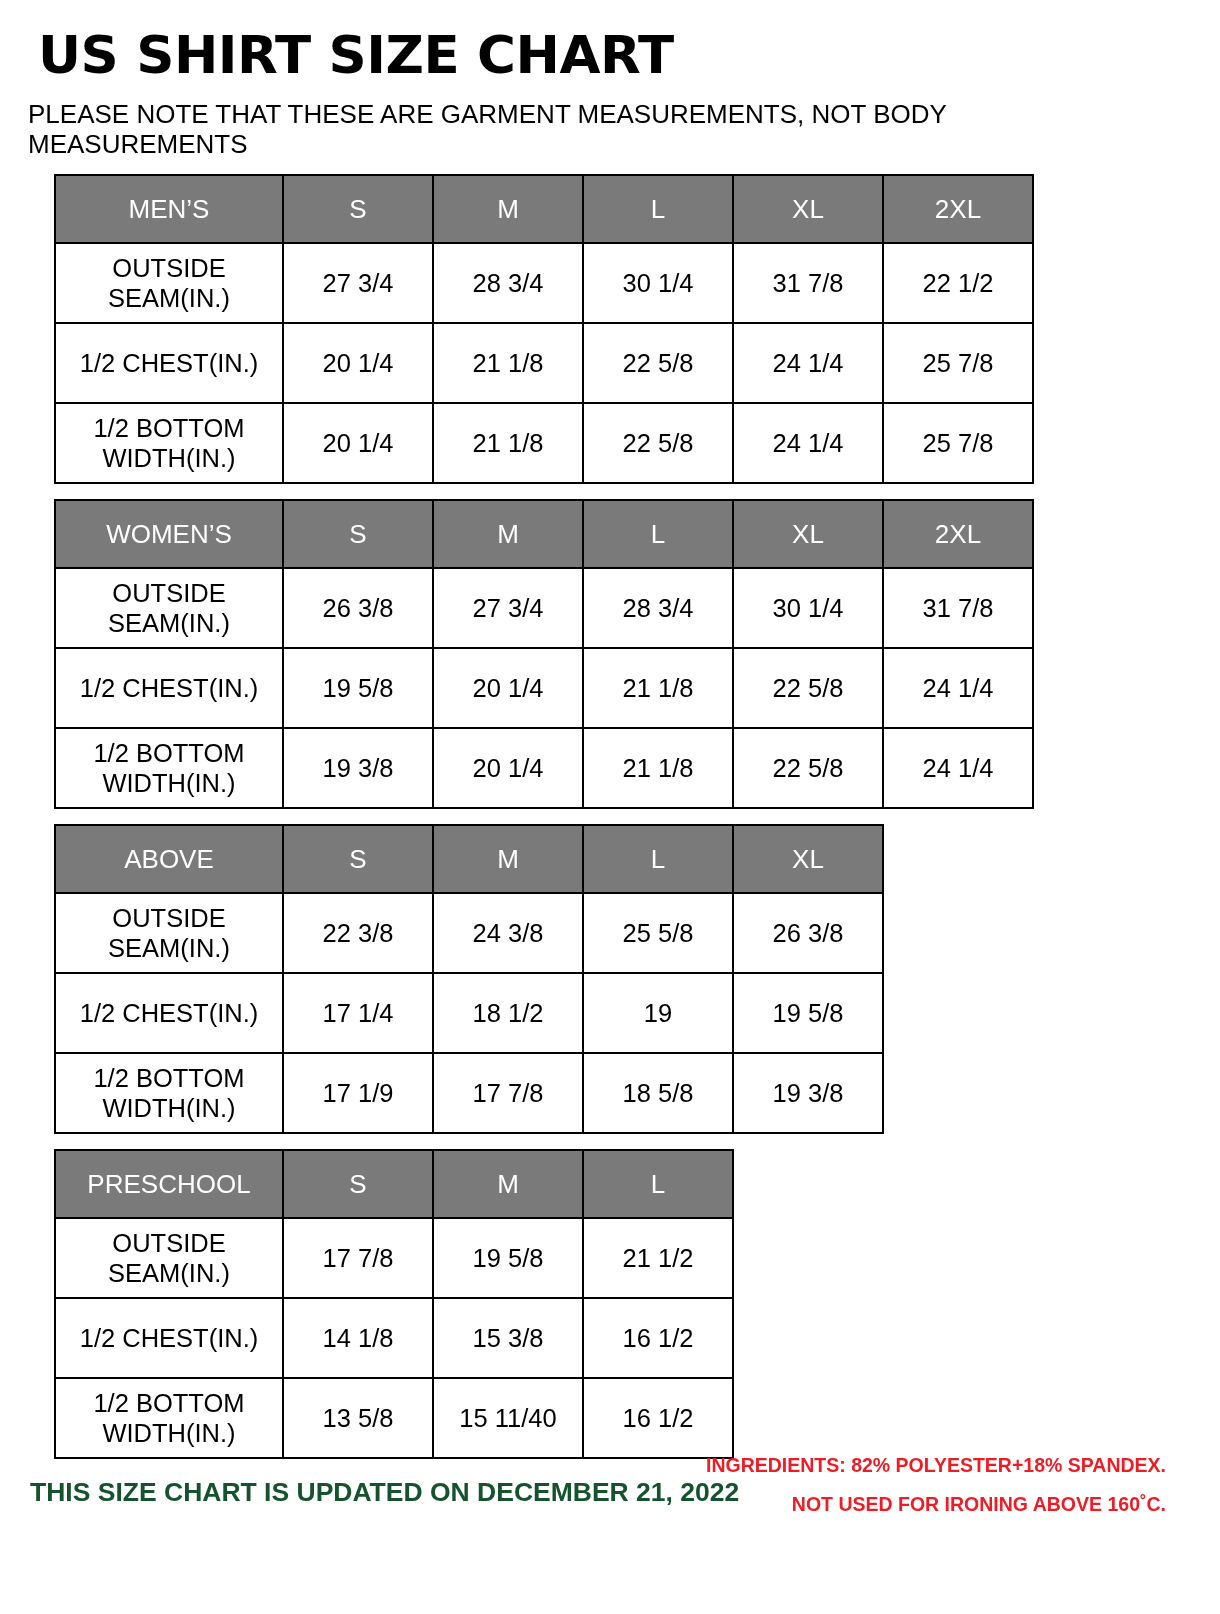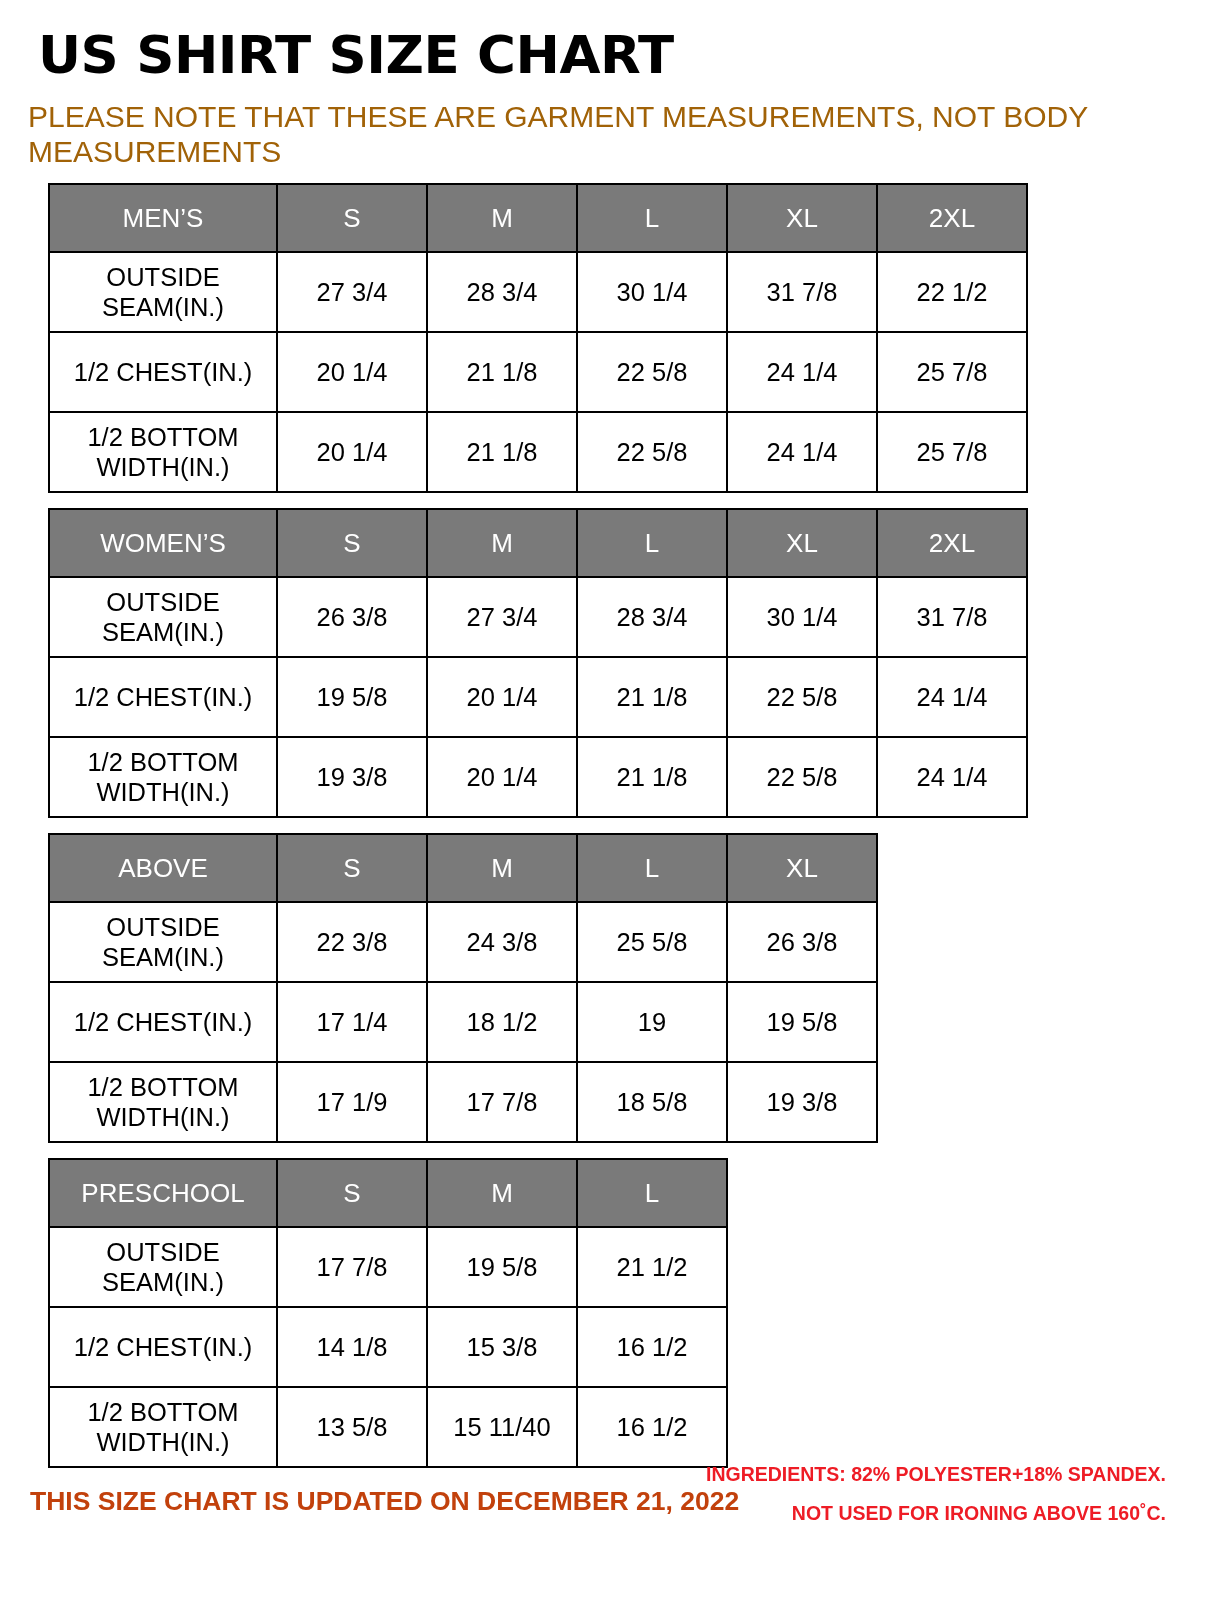--- a/index.html
+++ b/index.html
@@ -31,8 +31,8 @@
     transform-origin: left center;
   }
   .note {
-    color: #a16207;
-    font-size: 30px;
+    color: #000000;
+    font-size: 26px;
     line-height: 1.18;
     margin: 16px 0 14px 2px;
     max-width: 1120px;

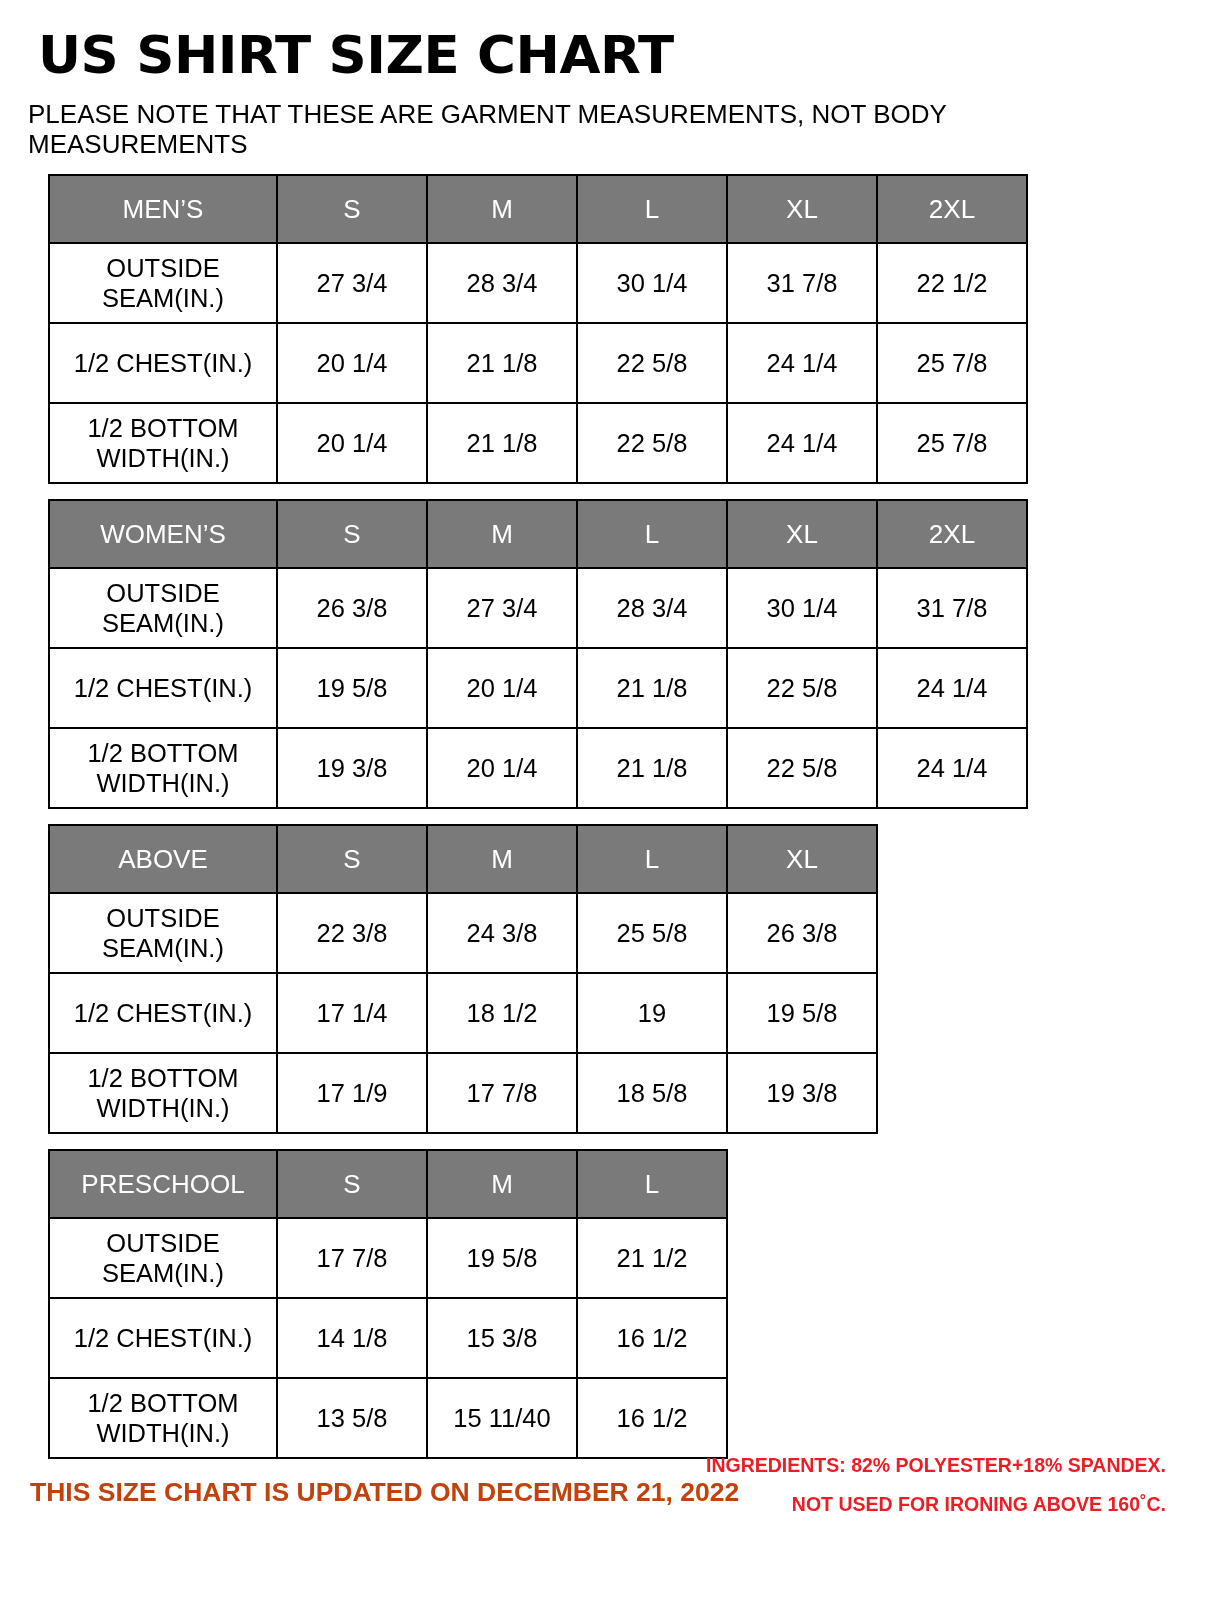--- a/index.html
+++ b/index.html
@@ -64,7 +64,7 @@
   }
   .col-label { width: 228px; }
   .col-val { width: 150px; }
-  .tables-wrap { margin-left: 2px; padding-left: 20px; }
+  .tables-wrap { margin-left: 8px; padding-left: 20px; }
   .bottom-area {
     position: relative;
   }

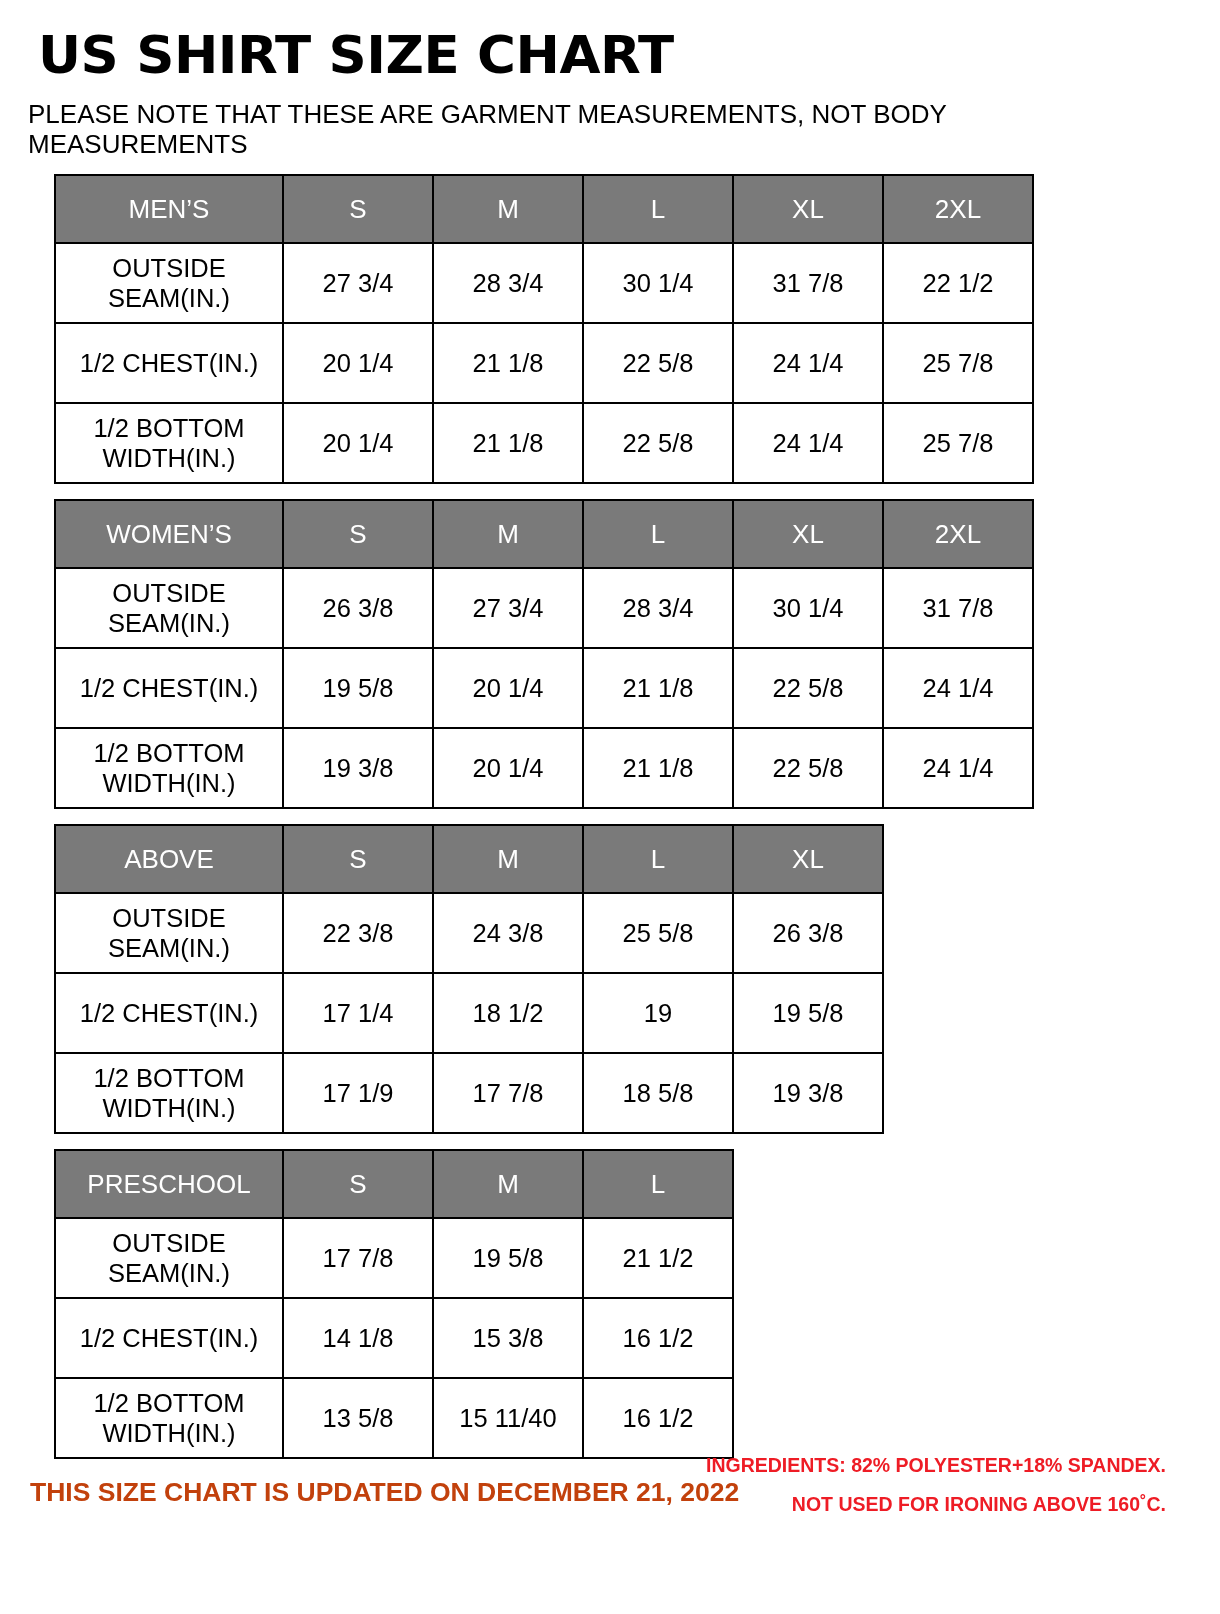--- a/index.html
+++ b/index.html
@@ -80,7 +80,7 @@
     width: 520px;
   }
   .footer {
-    color: #c2410c;
+    color: #14532d;
     font-size: 26.5px;
     font-weight: bold;
     margin: 18px 0 0 4px;

